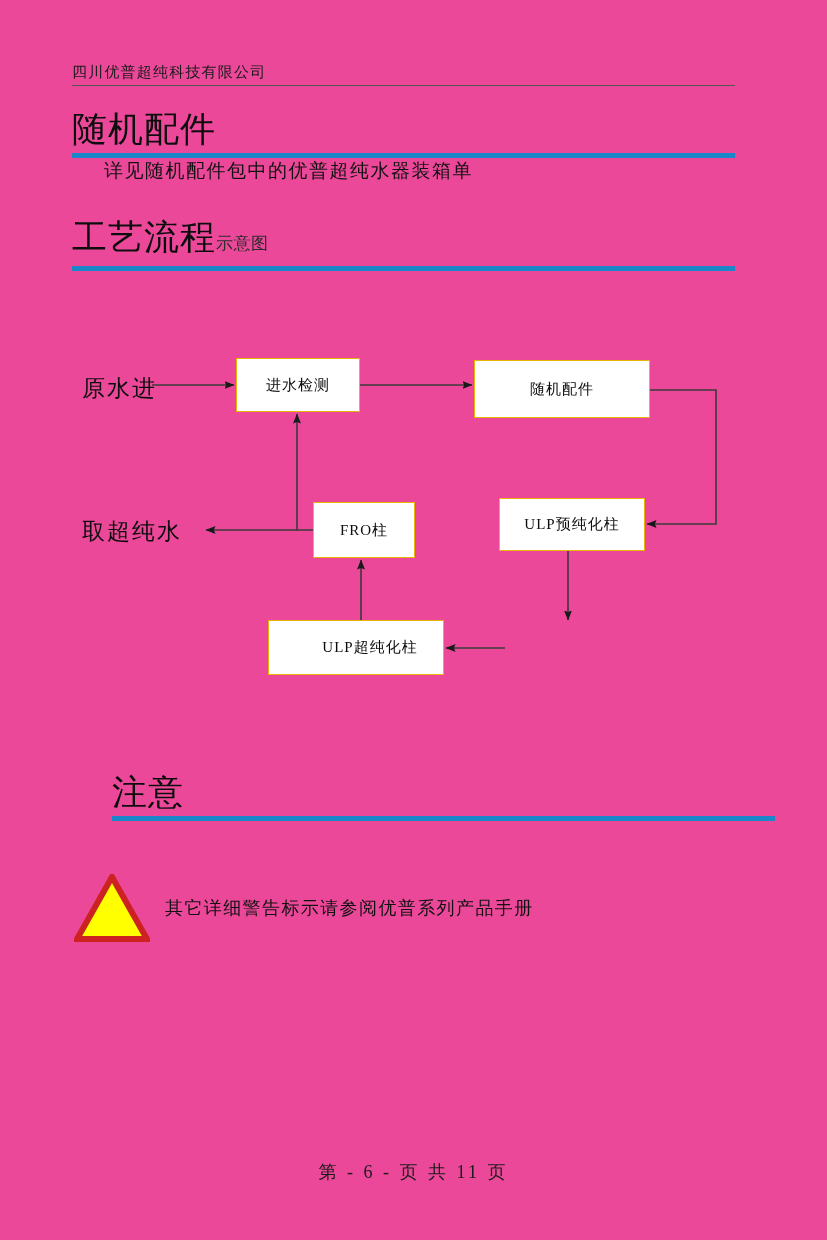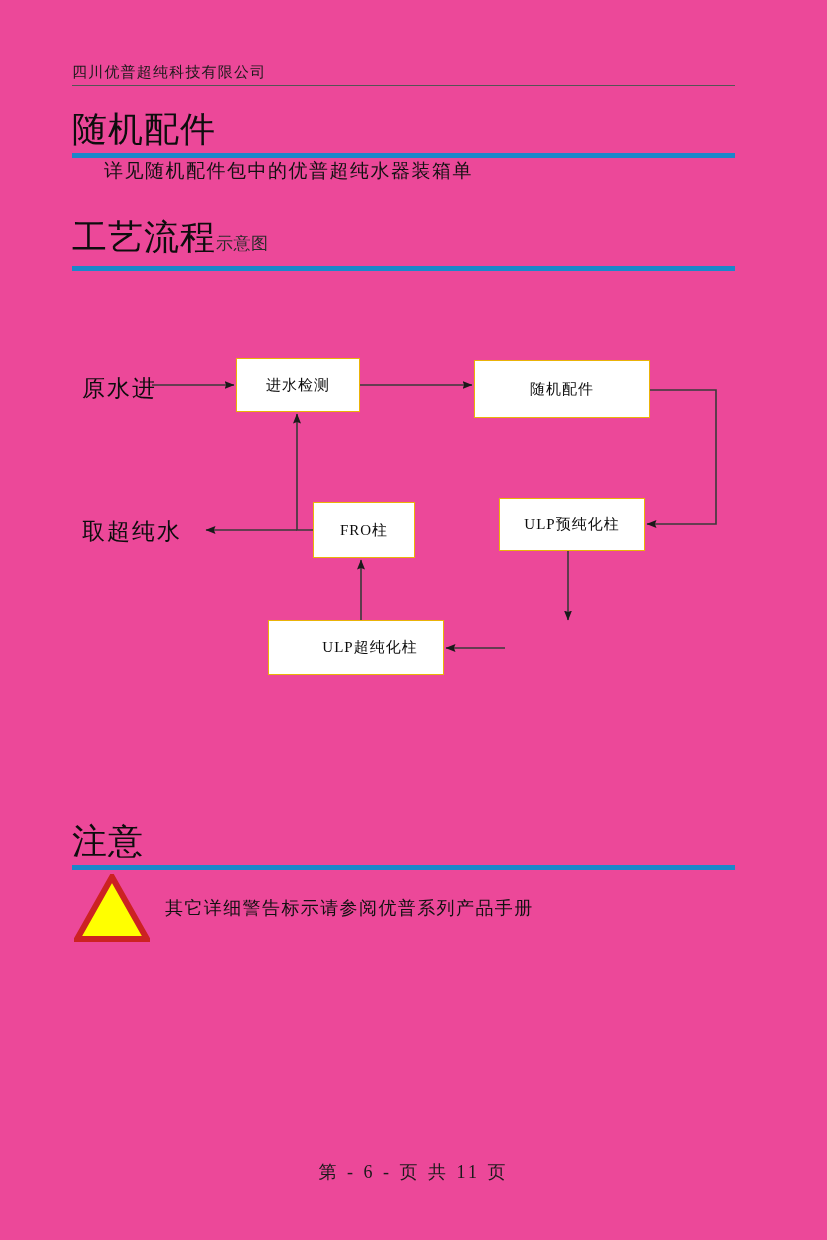--- a/index.html
+++ b/index.html
@@ -71,7 +71,7 @@
 
   #heading-suiji { top: 108px; }
   #heading-gongyi { top: 216px; }
-  #heading-zhuyi  { top: 820px; }
+  #heading-zhuyi  { top: 771px; margin-left: 40px; }
 
   .body-line {
     position: absolute;

